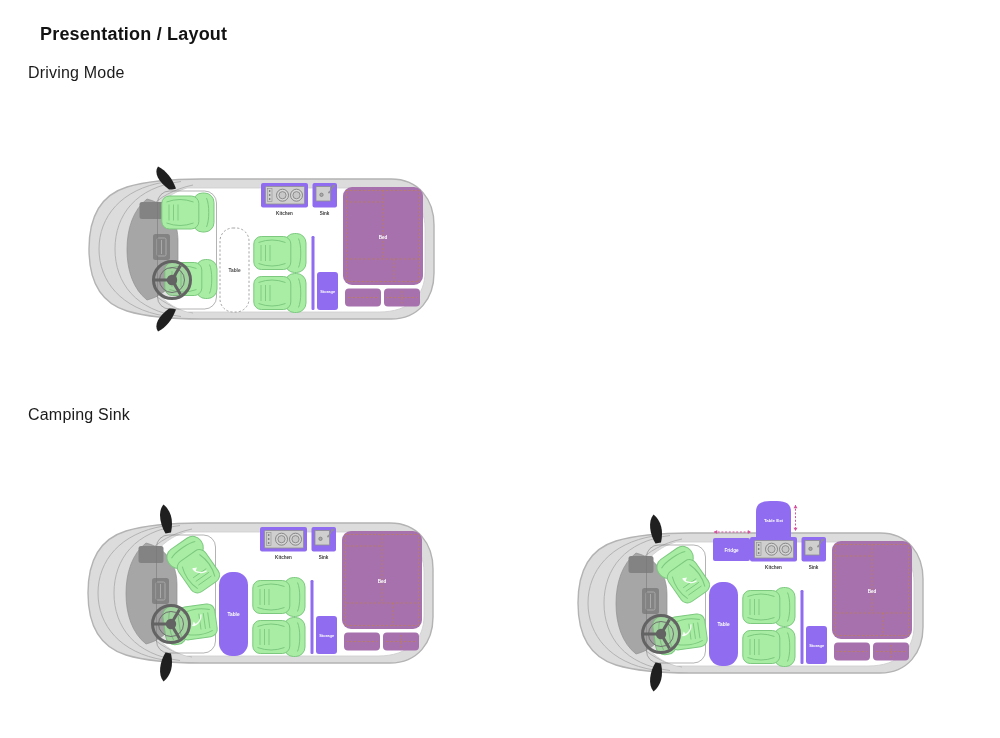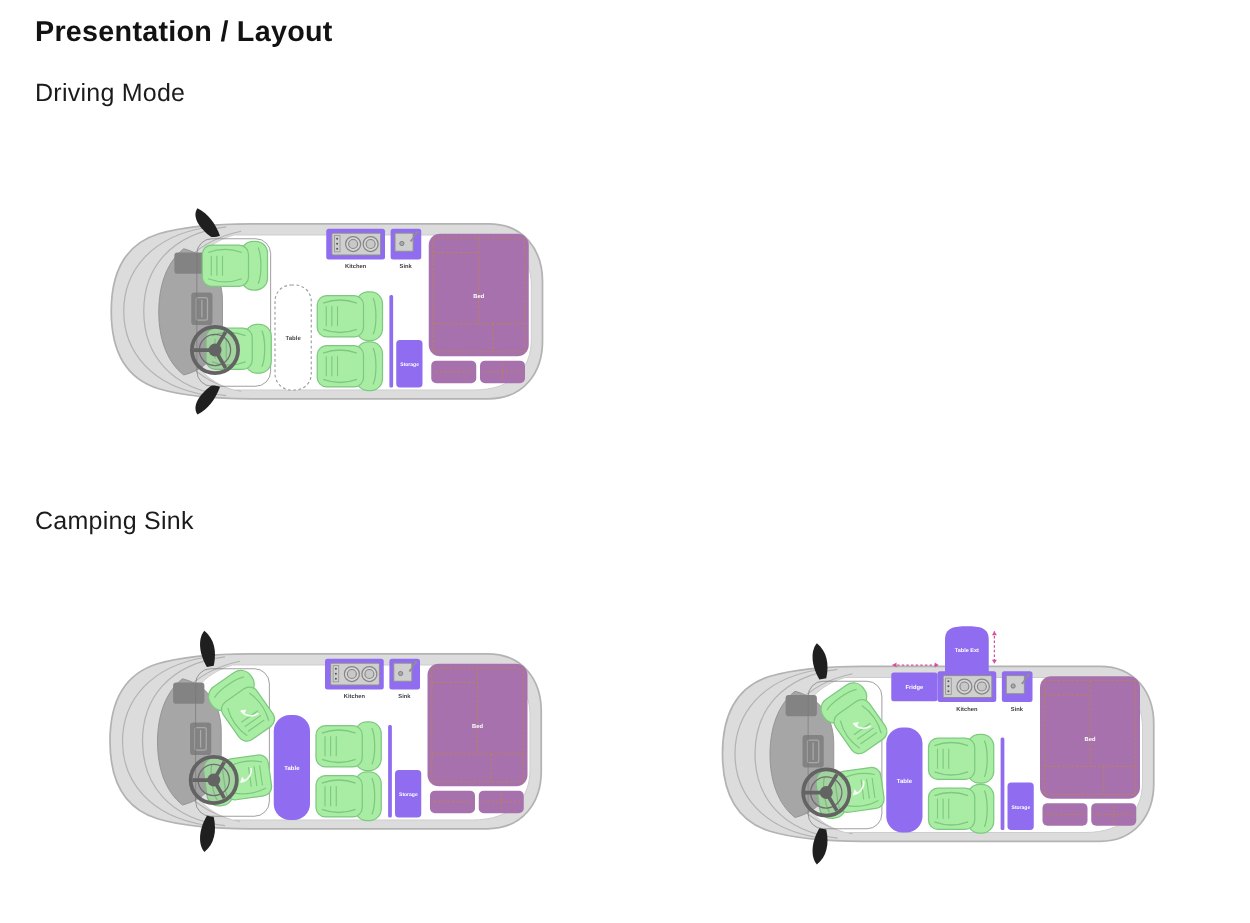--- a/index.html
+++ b/index.html
@@ -5,7 +5,7 @@
   html,body{margin:0;padding:0;background:#ffffff;}
   #page{position:relative;width:1000px;height:738px;background:#ffffff;overflow:hidden;
         font-family:"Liberation Sans",sans-serif;}
-  .page-title{position:absolute;left:28px;top:12px;font-size:23px;font-weight:700;color:#121212;margin:0;letter-spacing:.2px;}
+  .page-title{position:absolute;left:28px;top:12px;font-size:18px;font-weight:700;color:#121212;margin:12px;letter-spacing:.2px;}
   .mode-heading{position:absolute;left:28px;font-size:20px;font-weight:400;color:#1b1b1b;margin:0;letter-spacing:.2px;}
   #heading-driving{top:64px;}
   #heading-camping{top:406px;}

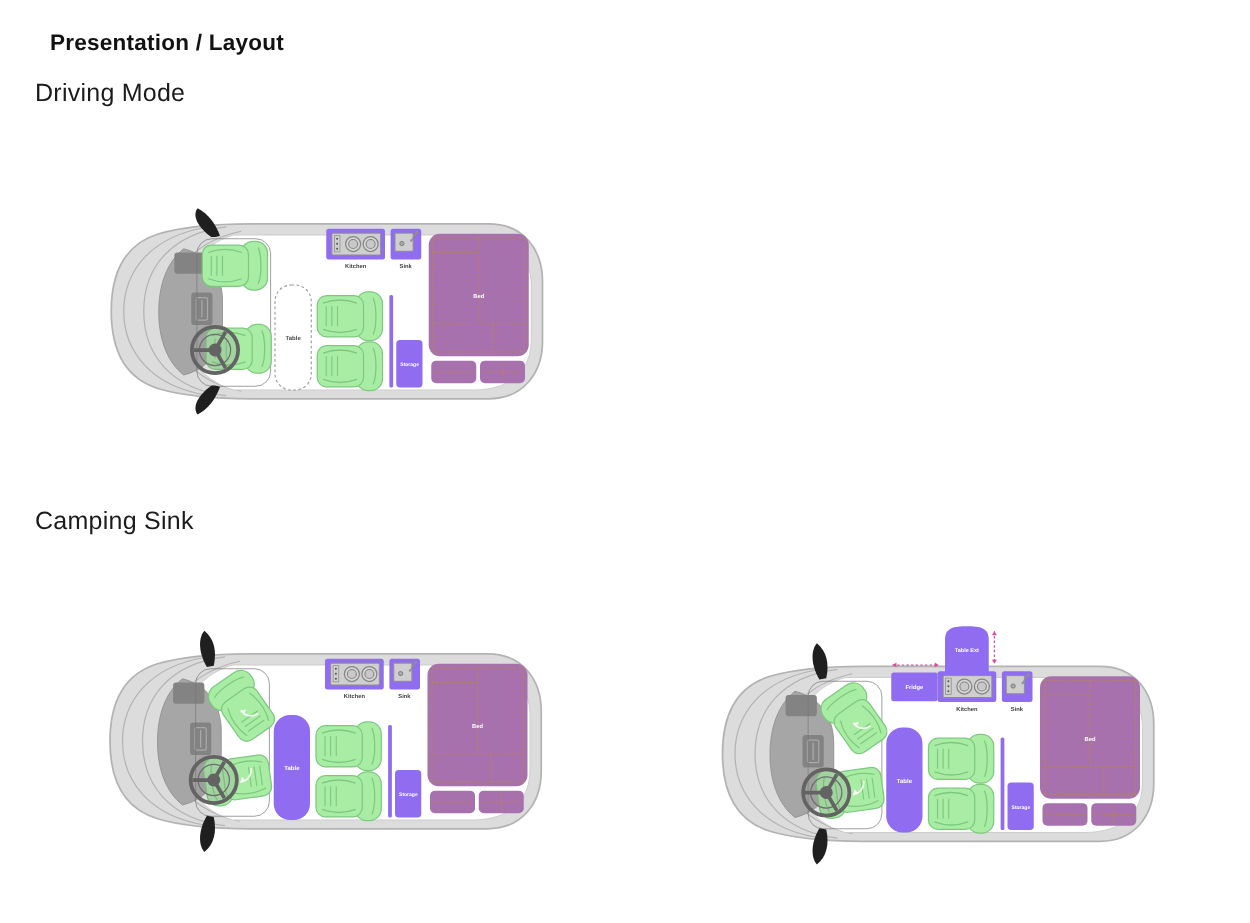--- a/index.html
+++ b/index.html
@@ -6,7 +6,7 @@
   #page{position:relative;width:1000px;height:738px;background:#ffffff;overflow:hidden;
         font-family:"Liberation Sans",sans-serif;}
   .page-title{position:absolute;left:28px;top:12px;font-size:18px;font-weight:700;color:#121212;margin:12px;letter-spacing:.2px;}
-  .mode-heading{position:absolute;left:28px;font-size:20px;font-weight:400;color:#1b1b1b;margin:0;letter-spacing:.2px;}
+  .mode-heading{position:absolute;left:28px;font-size:16px;font-weight:400;color:#1b1b1b;margin:0;letter-spacing:.2px;}
   #heading-driving{top:64px;}
   #heading-camping{top:406px;}
   .van{position:absolute;width:380px;height:210px;}

